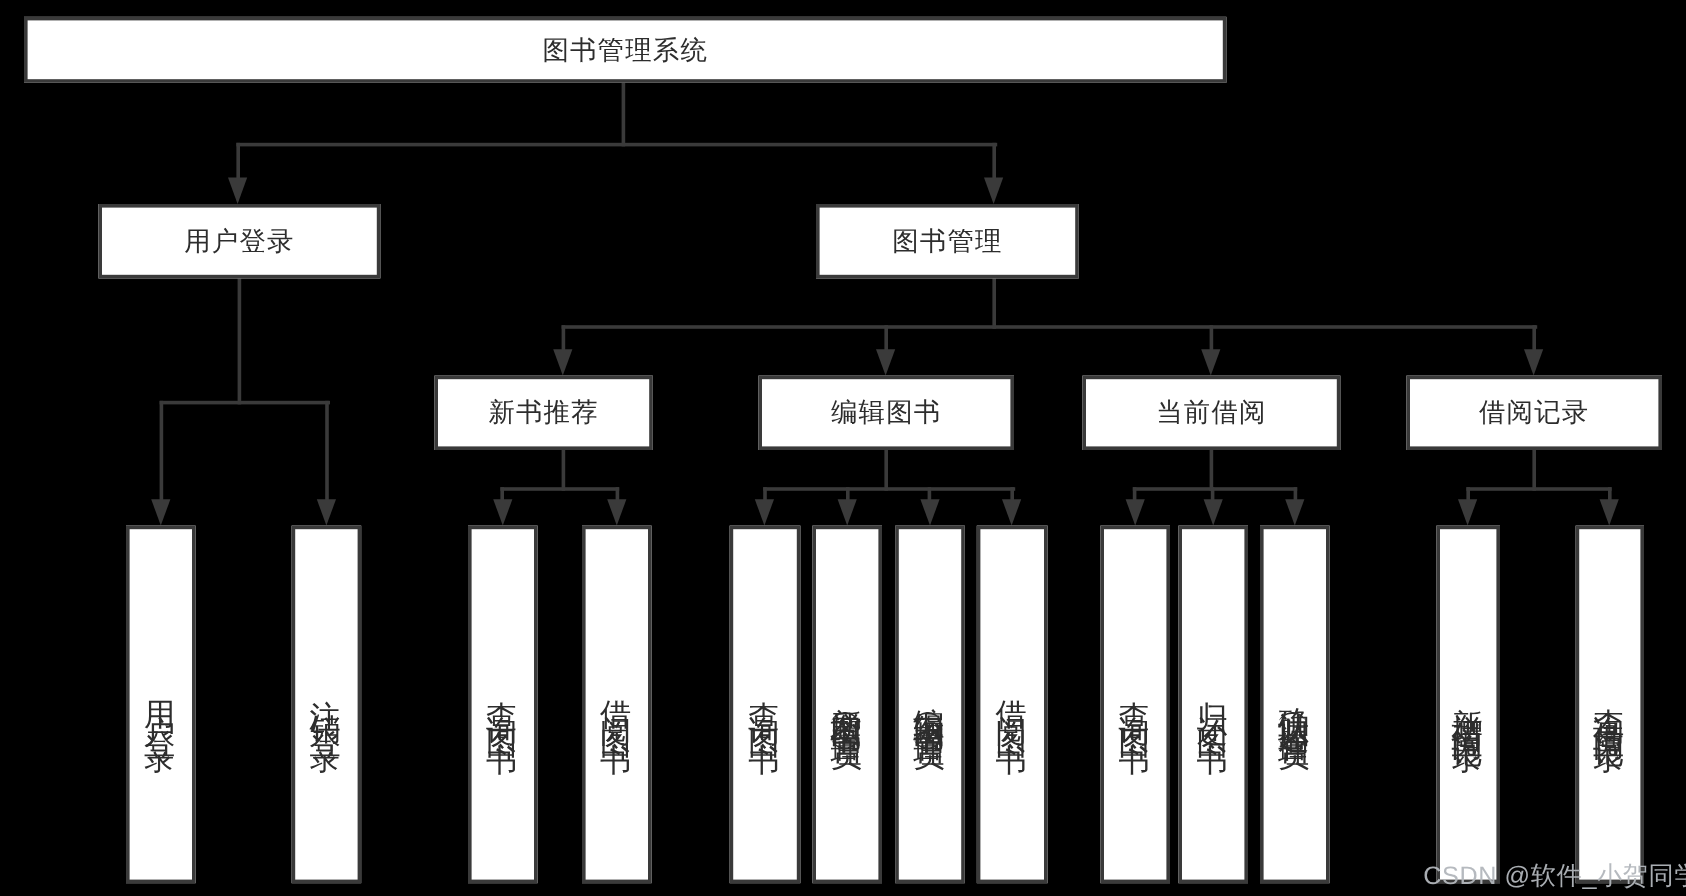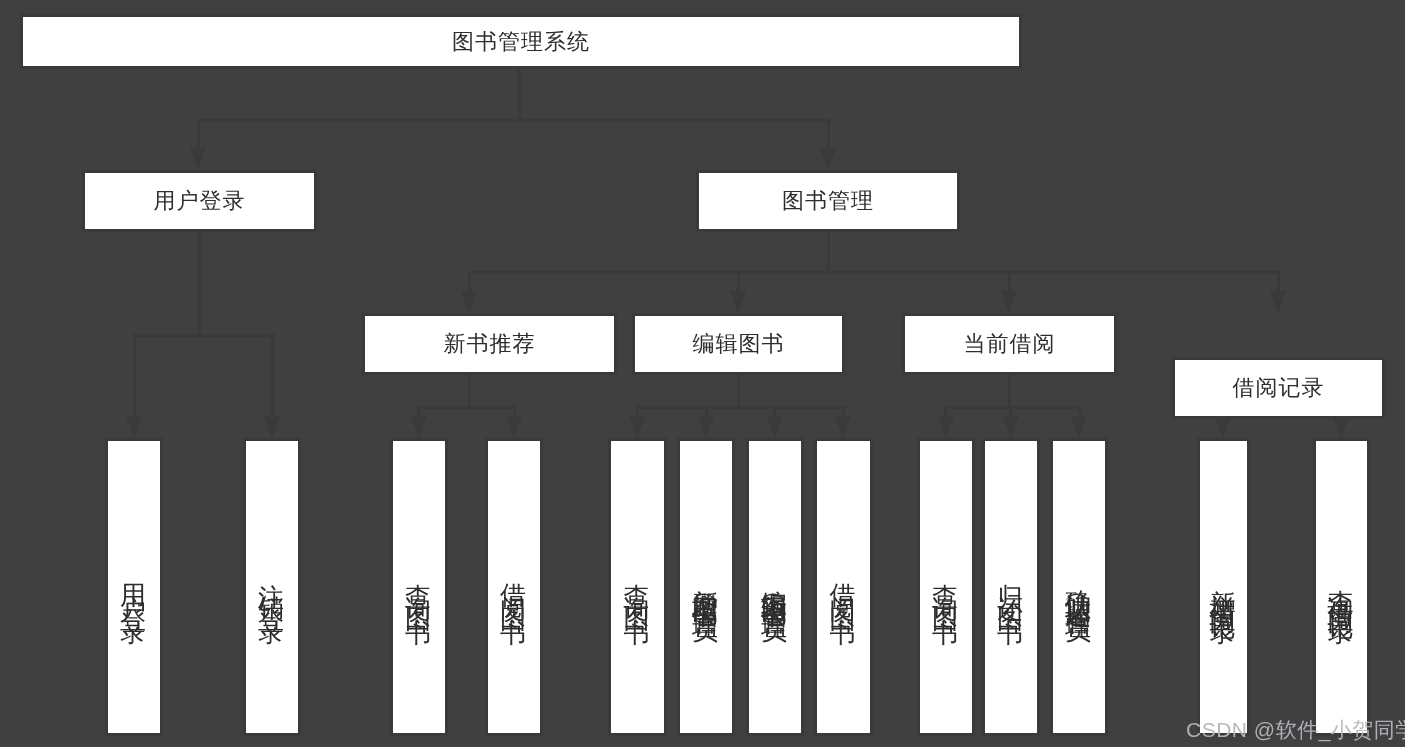--- a/index.html
+++ b/index.html
@@ -7,7 +7,7 @@
     position: relative;
     width: 1405px;
     height: 747px;
-    background: #404040;
+    background: #000000;
     font-family: "Liberation Sans", sans-serif;
     overflow: hidden;
   }

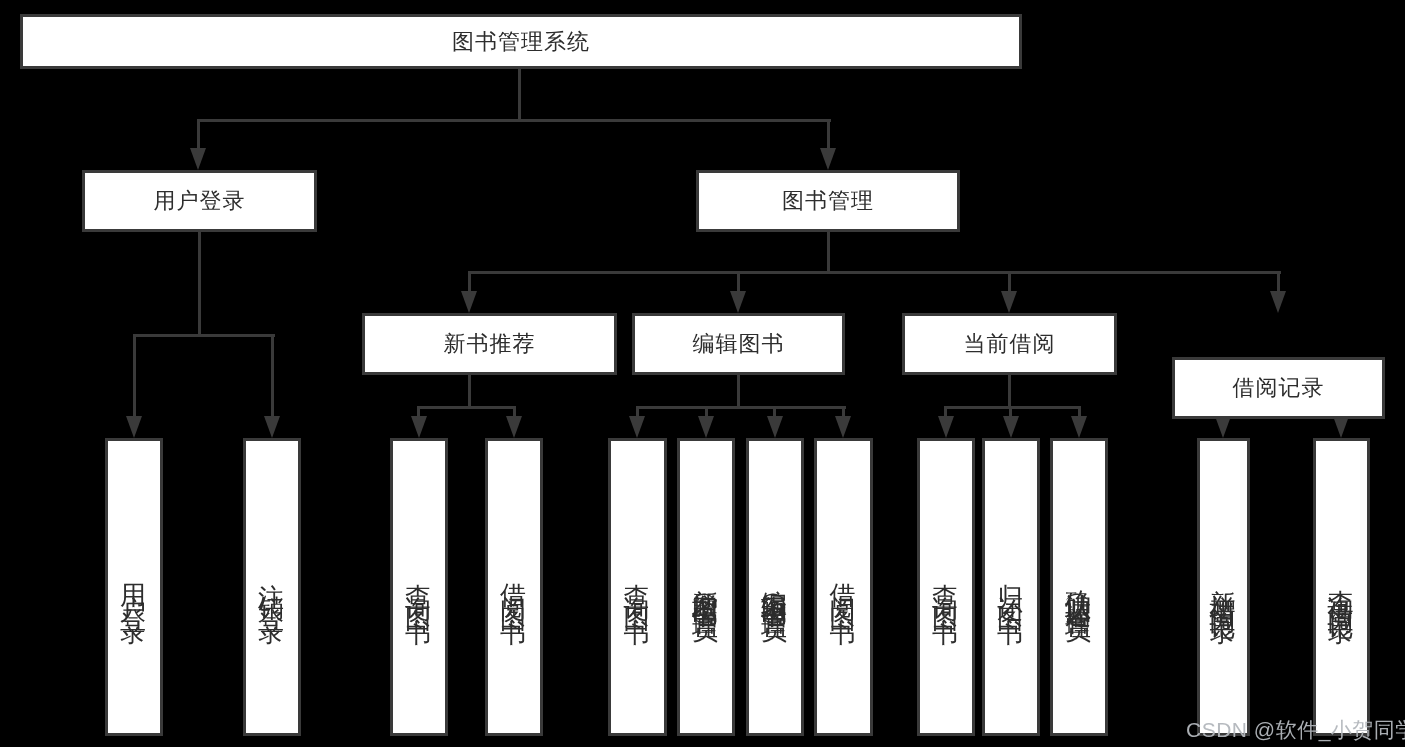--- a/index.html
+++ b/index.html
@@ -128,7 +128,7 @@
   <div class="hbox" style="left:20px; top:14px; width:1002px; height:55px;">图书管理系统</div>
 
   <div class="hbox" style="left:82px; top:170px; width:235px; height:62px;">用户登录</div>
-  <div class="hbox" style="left:696px; top:170px; width:264px; height:62px;">图书管理</div>
+  <div class="hbox" style="left:680px; top:170px; width:219px; height:62px;">图书管理</div>
 
   <div class="hbox" style="left:362px; top:313px; width:255px; height:62px;">新书推荐</div>
   <div class="hbox" style="left:632px; top:313px; width:213px; height:62px;">编辑图书</div>

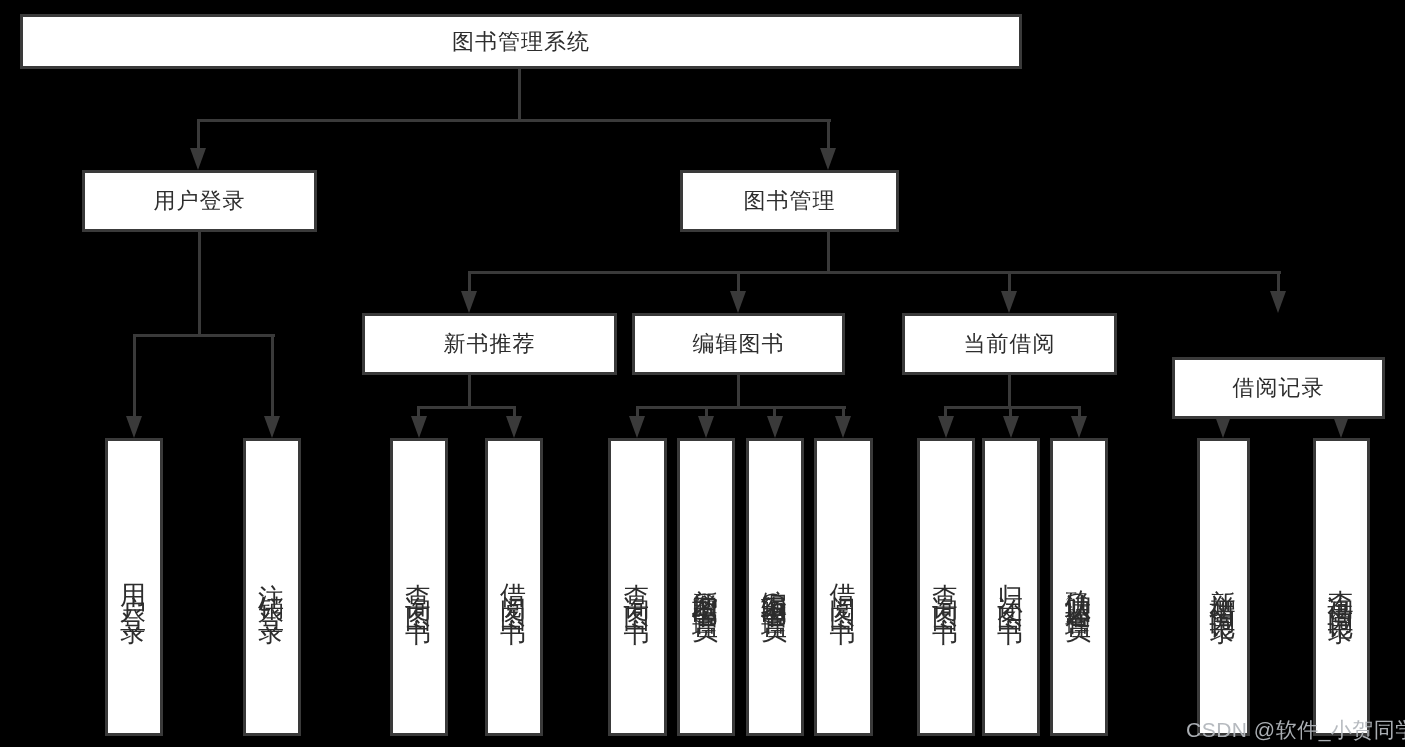--- a/index.html
+++ b/index.html
@@ -130,7 +130,7 @@
   <div class="hbox" style="left:82px; top:170px; width:235px; height:62px;">用户登录</div>
   <div class="hbox" style="left:680px; top:170px; width:219px; height:62px;">图书管理</div>
 
-  <div class="hbox" style="left:362px; top:313px; width:255px; height:62px;">新书推荐</div>
+  <div class="hbox" style="left:362px; top:313px; width:182px; height:62px;">新书推荐</div>
   <div class="hbox" style="left:632px; top:313px; width:213px; height:62px;">编辑图书</div>
   <div class="hbox" style="left:902px; top:313px; width:215px; height:62px;text-align:right;">当前借阅</div>
   <div class="hbox" style="left:1172px; top:313px; width:213px; height:62px;margin-top:44px;">借阅记录</div>

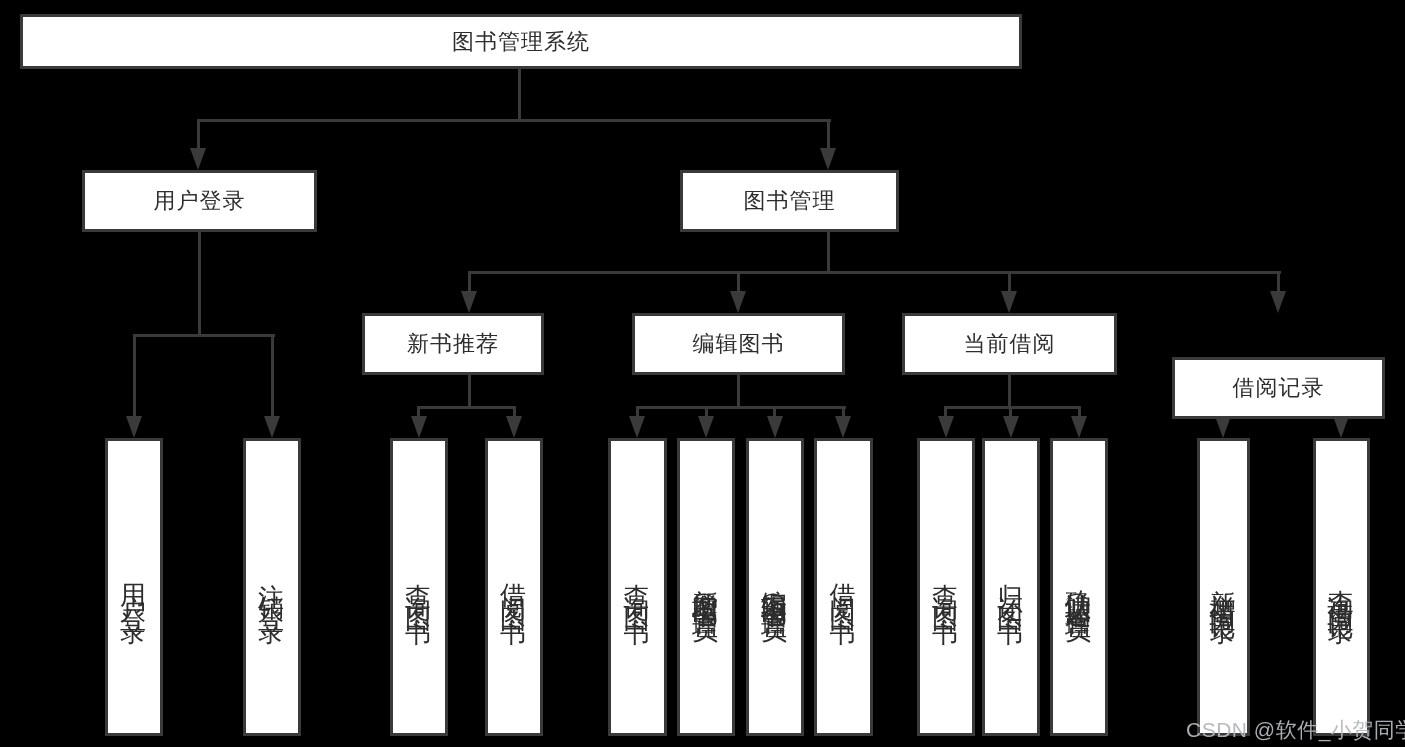--- a/index.html
+++ b/index.html
@@ -133,7 +133,7 @@
   <div class="hbox" style="left:362px; top:313px; width:182px; height:62px;">新书推荐</div>
   <div class="hbox" style="left:632px; top:313px; width:213px; height:62px;">编辑图书</div>
   <div class="hbox" style="left:902px; top:313px; width:215px; height:62px;text-align:right;">当前借阅</div>
-  <div class="hbox" style="left:1172px; top:313px; width:213px; height:62px;margin-top:44px;">借阅记录</div>
+  <div class="hbox" style="left:1172px; top:313px; width:213px; height:62px;">借阅记录</div>
 
   <div class="vbox ls-wide" style="left:105px; top:438px; width:58px; height:298px;">用户登录</div>
   <div class="vbox ls-wide" style="left:243px; top:438px; width:58px; height:298px;">注销登录</div>

